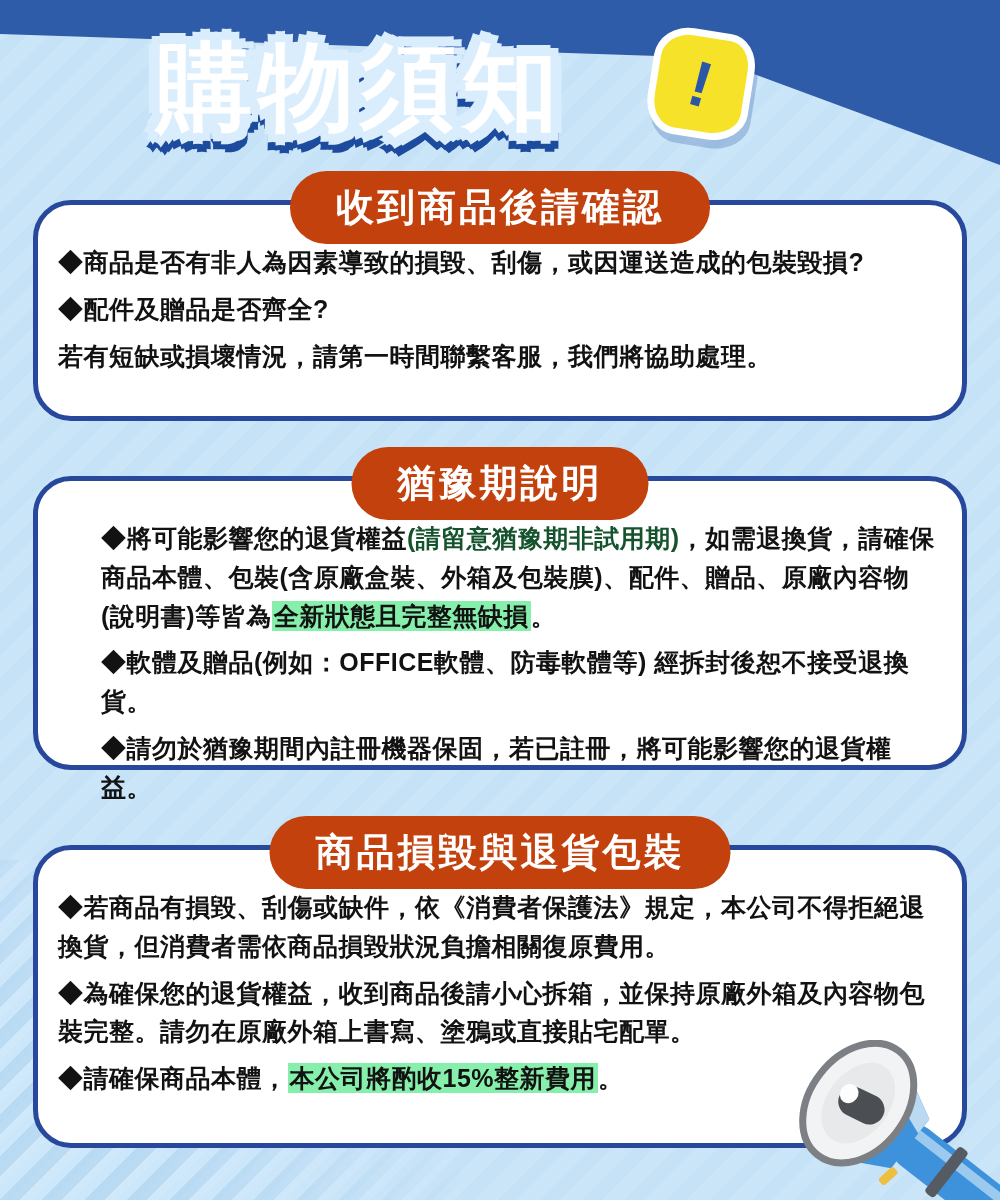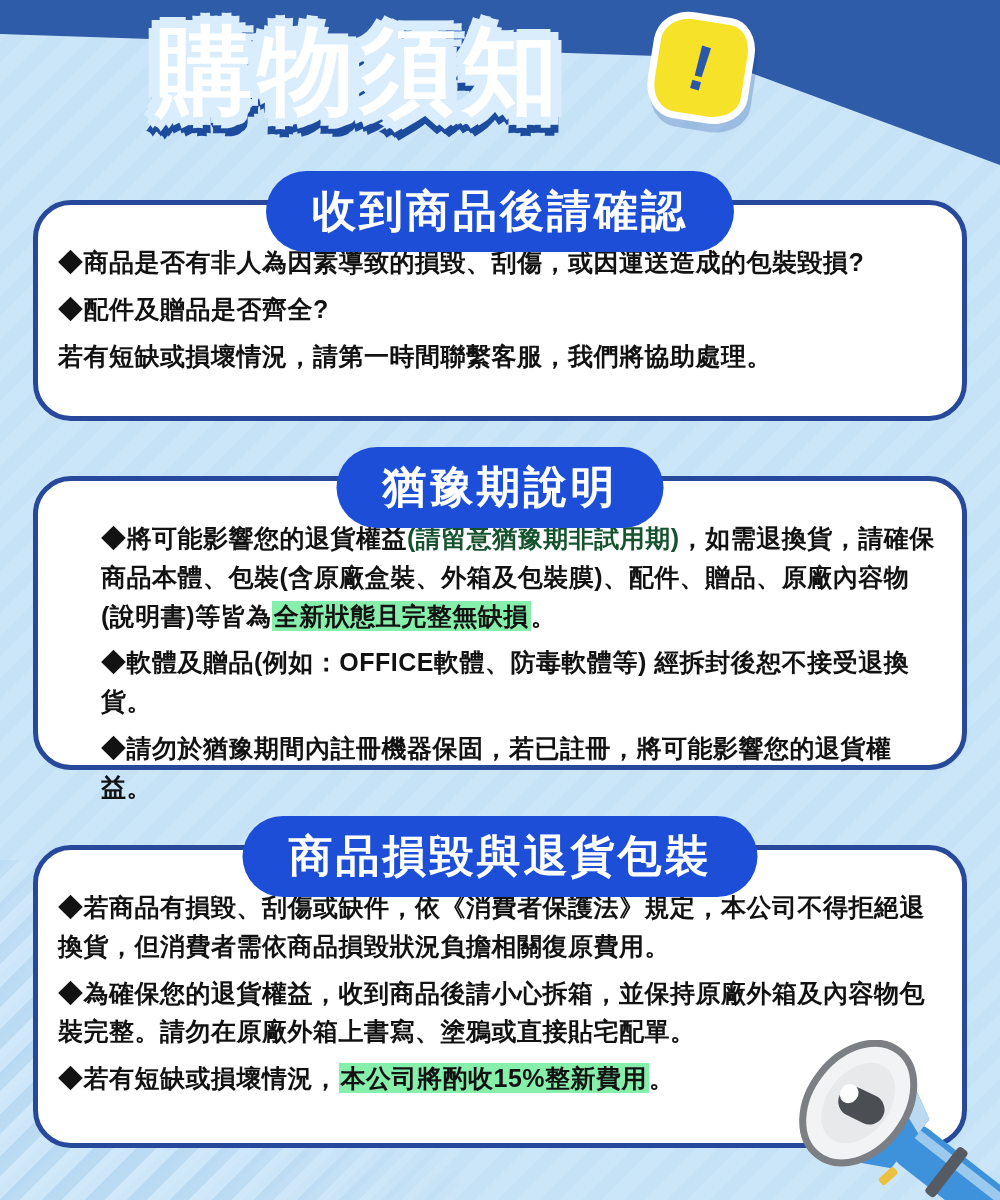--- a/index.html
+++ b/index.html
@@ -28,7 +28,7 @@
     background:#2f5ca9;
     clip-path:polygon(0 0, 100% 0, 100% 97%, 71% 34%, 0 20%);
   }
-  .header-wrap { position:absolute; top:0; left:0; width:1000px; height:170px; z-index:2; }
+  .header-wrap { position:absolute; top:16px; left:0; width:1000px; height:170px; z-index:2; }
   .title {
     position:absolute; top:18px; left:0; width:72%; margin:0; text-align:center;
     font-size:96px; line-height:1.1; font-weight:900; letter-spacing:6px;

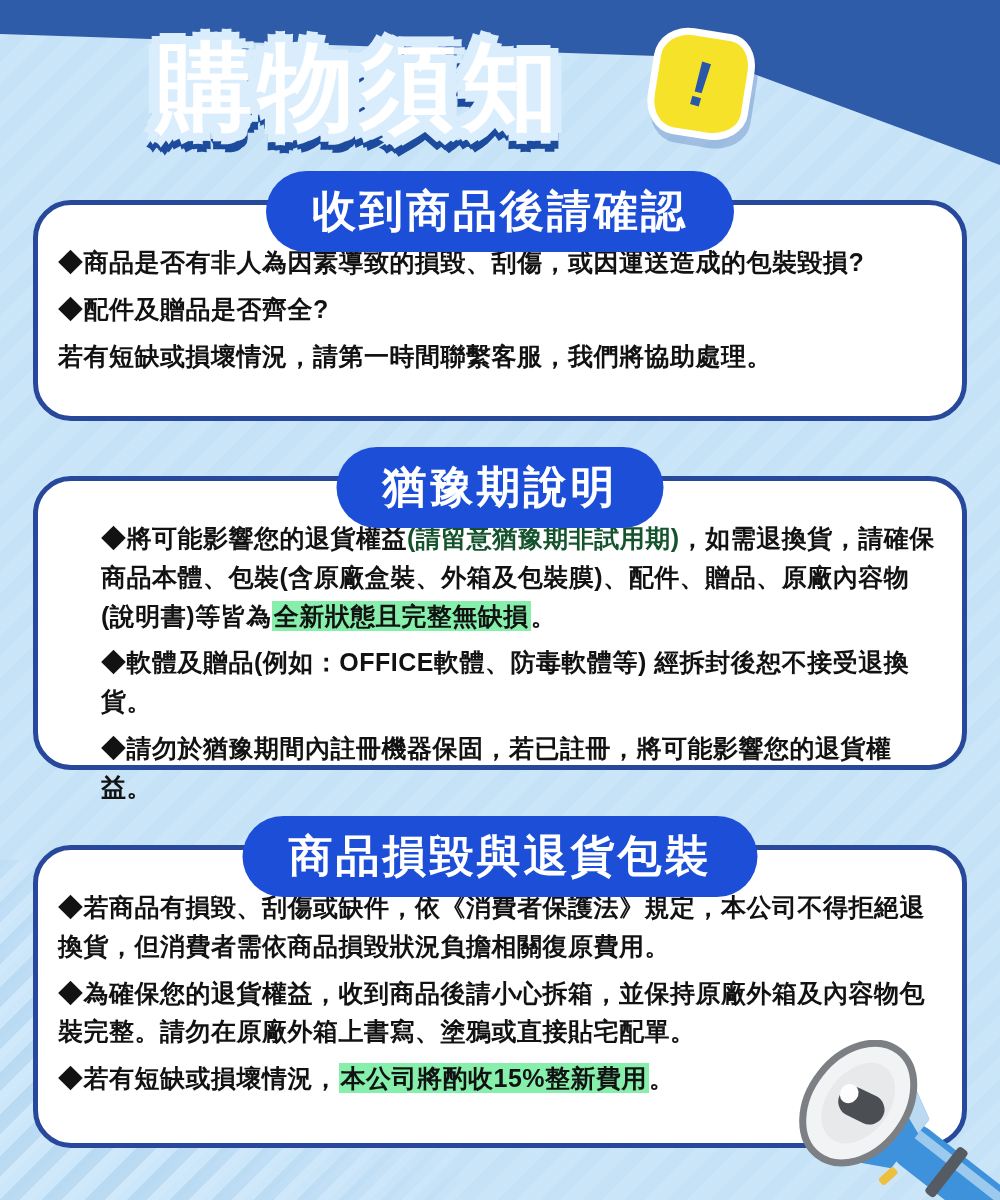--- a/index.html
+++ b/index.html
@@ -60,8 +60,8 @@
   .card-3 { top:845px; height:303px; }
   .pill {
     position:absolute; top:-34px; left:50%; transform:translateX(-50%);
-    background:#1d4ed8; color:#ffffff; white-space:nowrap;
-    font-size:44px; font-weight:800; letter-spacing:3px;
+    background:#c2410c; color:#ffffff; white-space:nowrap;
+    font-size:38px; font-weight:800; letter-spacing:3px;
     padding:11px 46px; border-radius:46px;
   }
   .card-body {

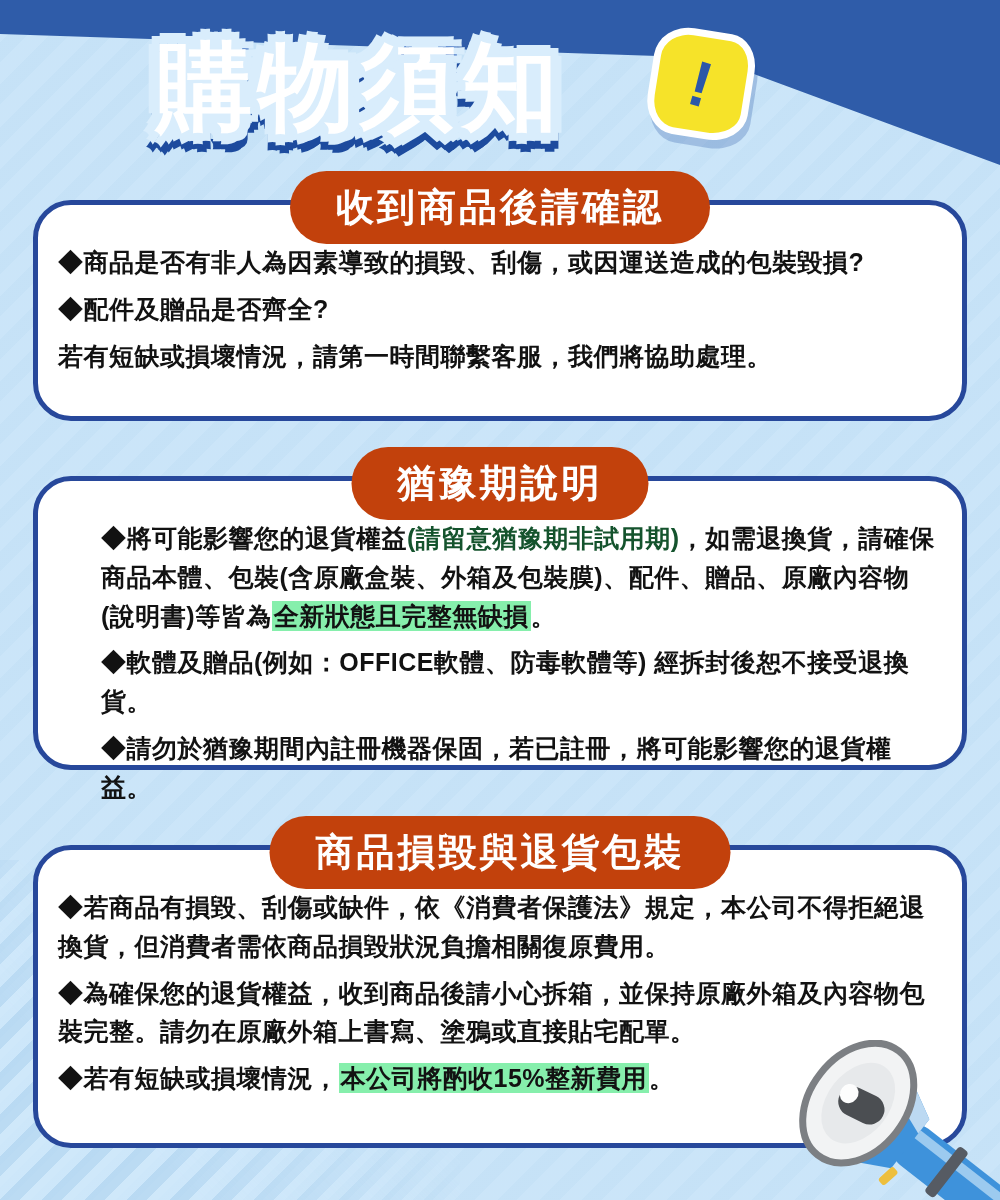--- a/index.html
+++ b/index.html
@@ -136,7 +136,7 @@
         <span>◆為確保您的退貨權益，收到商品後請小心拆箱，並保持原廠外箱及內容物包裝完整。請勿在原廠外箱上書寫、塗鴉或直接貼宅配單。</span>
       </p>
       <p class="para">
-        <span>◆若有短缺或損壞情況，</span><span class="run-highlight">本公司將酌收15%整新費用</span><span>。</span>
+        <span>◆請確保商品本體，</span><span class="run-highlight">本公司將酌收15%整新費用</span><span>。</span>
       </p>
     </div>
   </section>

